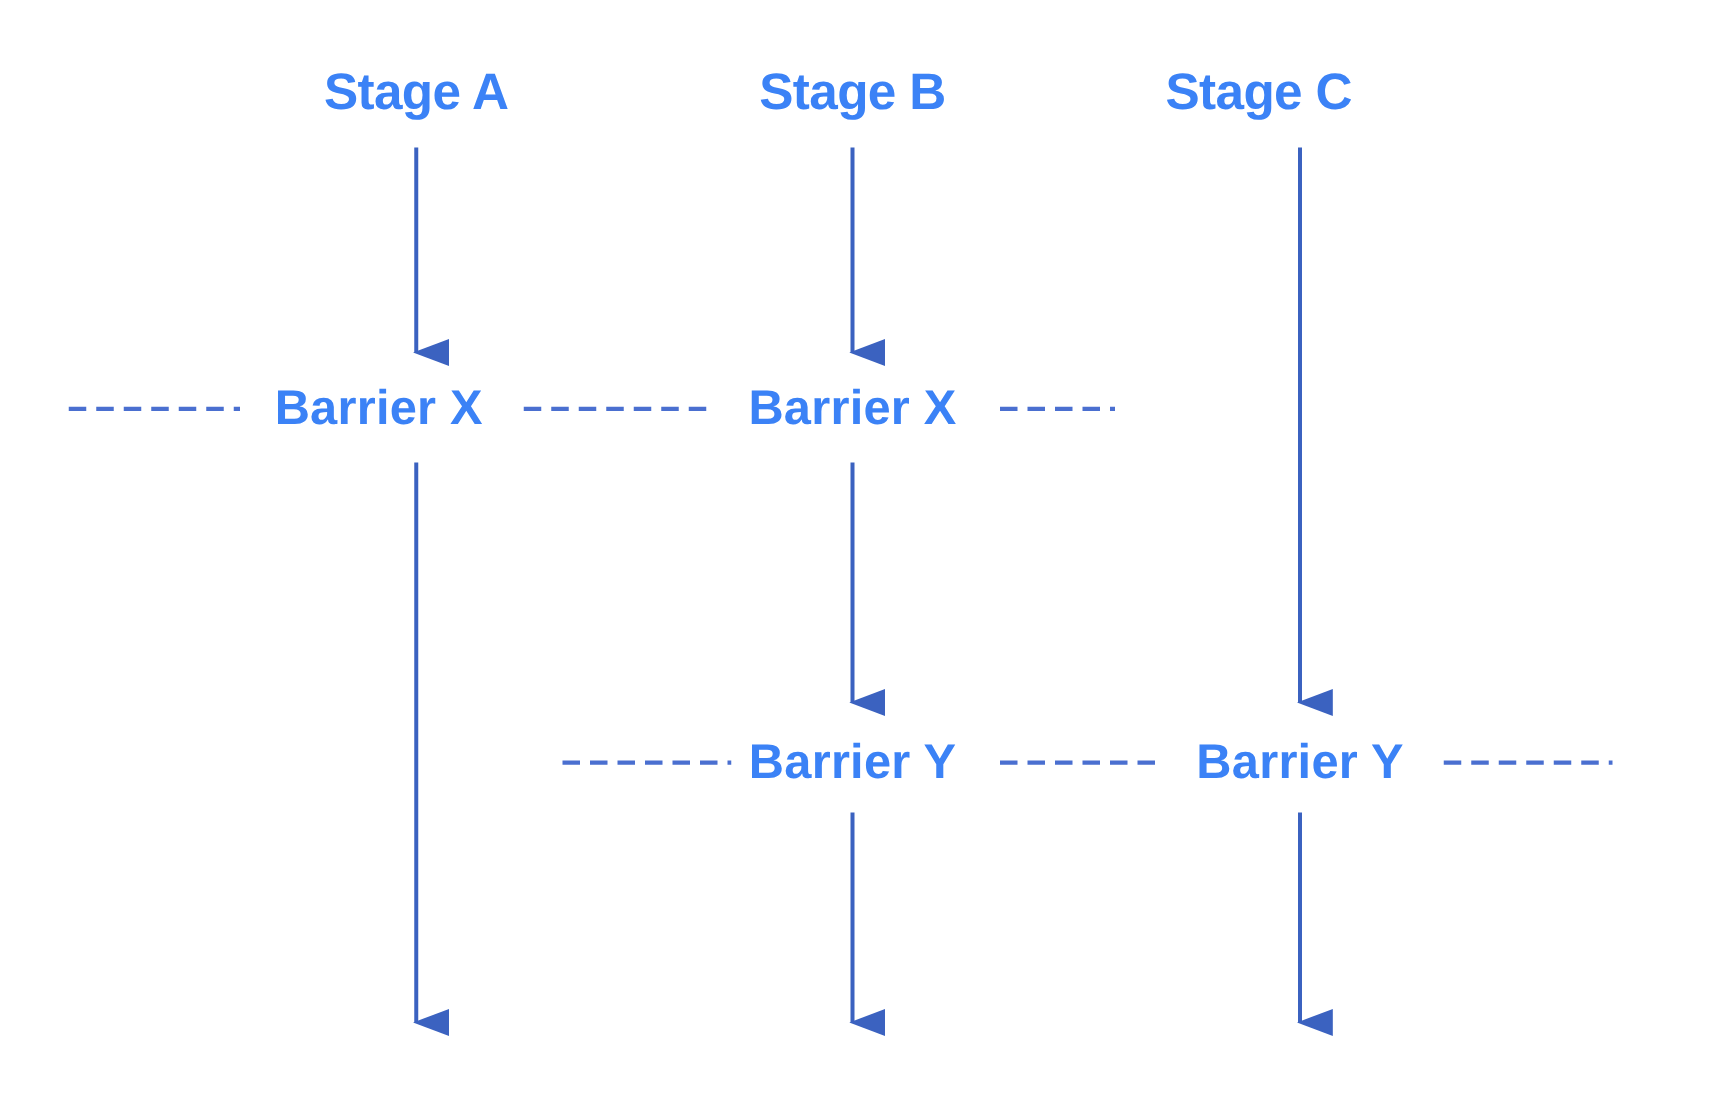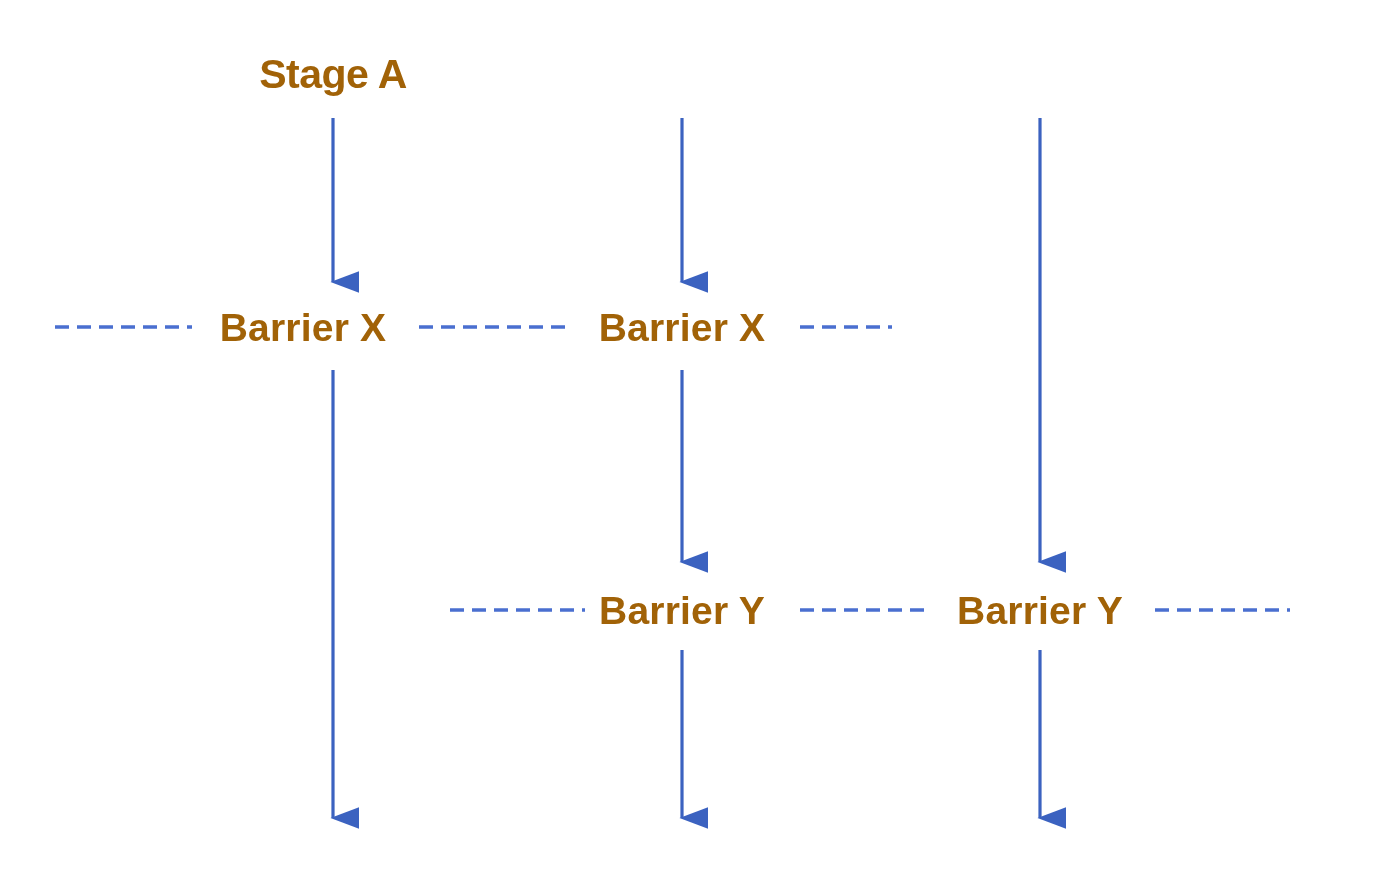--- a/index.html
+++ b/index.html
@@ -31,7 +31,7 @@
     position: absolute;
     transform: translate(-50%, -50%);
     white-space: nowrap;
-    color: #a16207;
+    color: #3b82f6;
     line-height: 1;
     text-align: center;
     background: #ffffff;

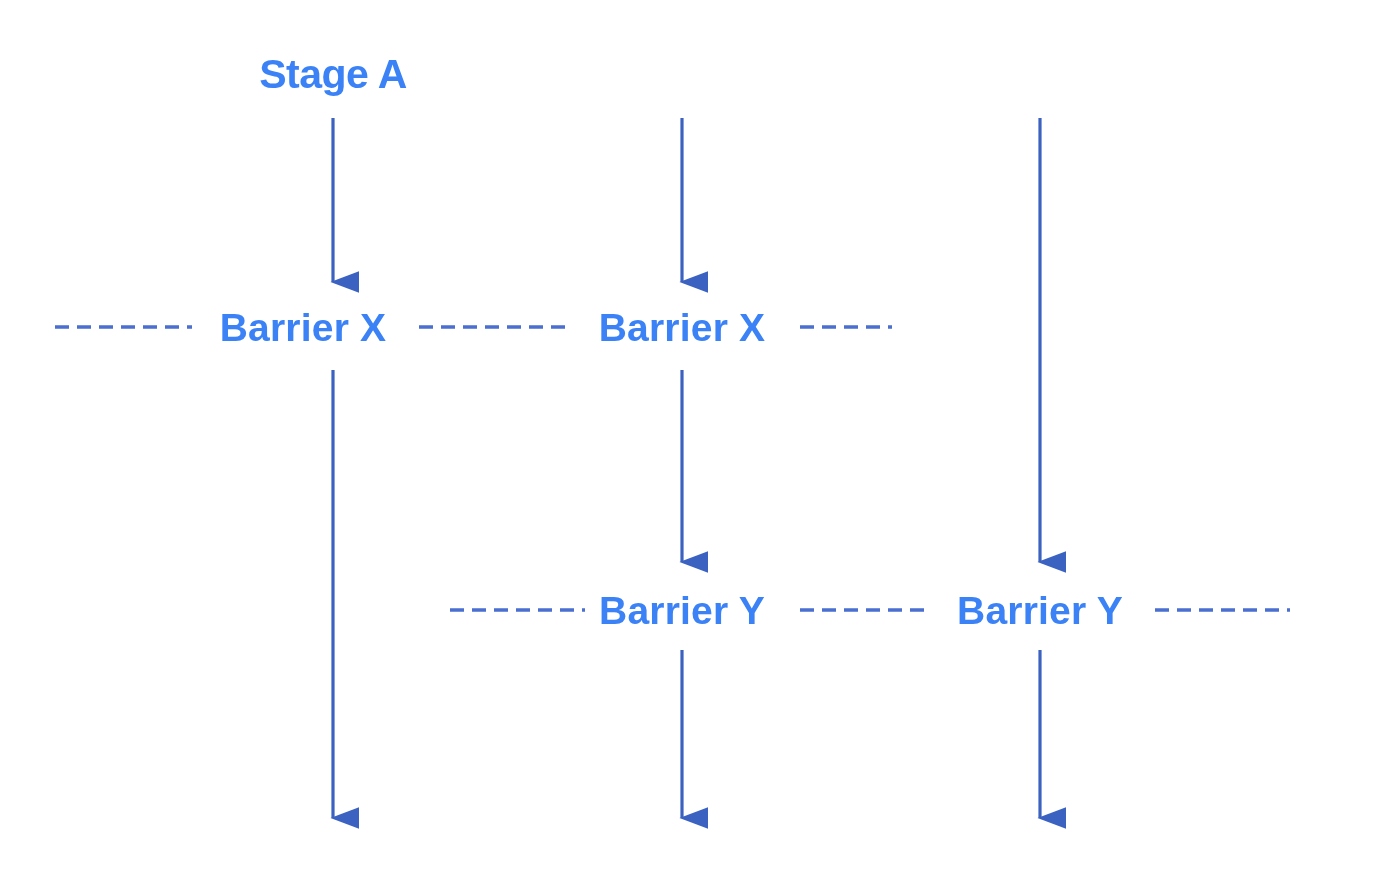--- a/index.html
+++ b/index.html
@@ -80,6 +80,7 @@
   </svg>
 
   <div class="node-label stage-label" style="left:333px; top:74px;">Stage A</div>
+  <div class="node-label stage-label" style="left:682px; top:74px;">Stage B</div>
 
   <div class="node-label barrier-label" style="left:303px; top:327px;">Barrier X</div>
   <div class="node-label barrier-label" style="left:682px; top:327px;">Barrier X</div>

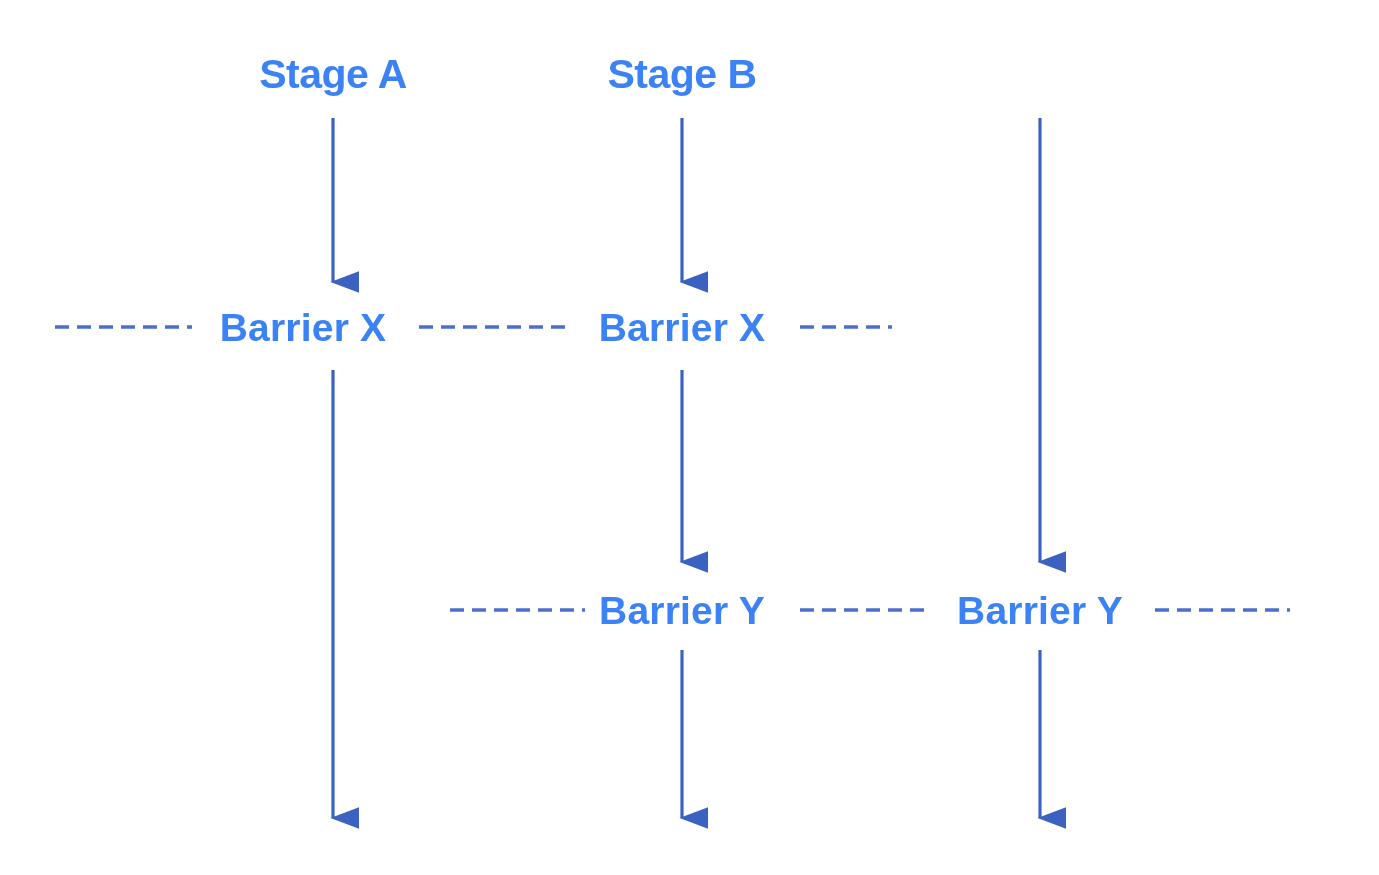--- a/index.html
+++ b/index.html
@@ -81,6 +81,7 @@
 
   <div class="node-label stage-label" style="left:333px; top:74px;">Stage A</div>
   <div class="node-label stage-label" style="left:682px; top:74px;">Stage B</div>
+  <div class="node-label stage-label" style="left:1007px; top:74px;">Stage C</div>
 
   <div class="node-label barrier-label" style="left:303px; top:327px;">Barrier X</div>
   <div class="node-label barrier-label" style="left:682px; top:327px;">Barrier X</div>

